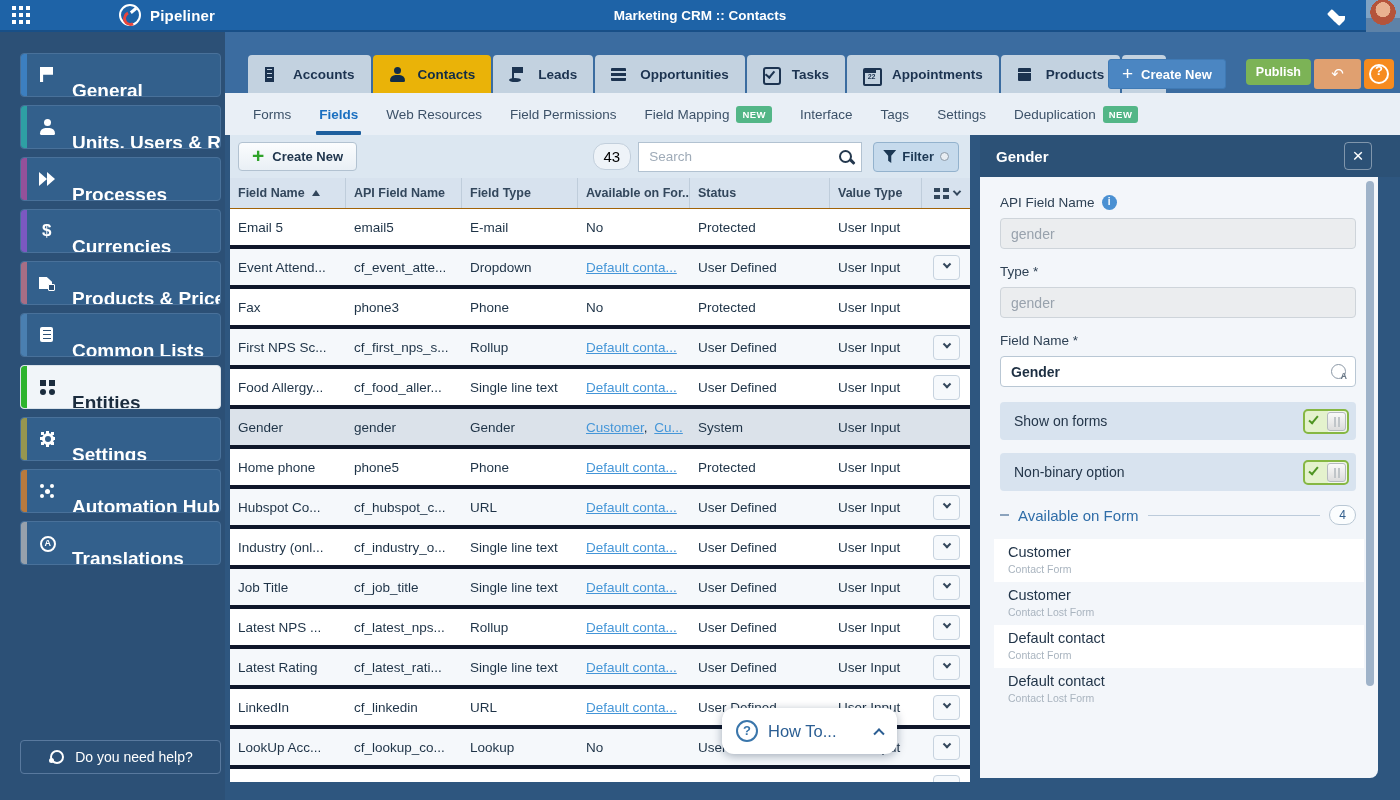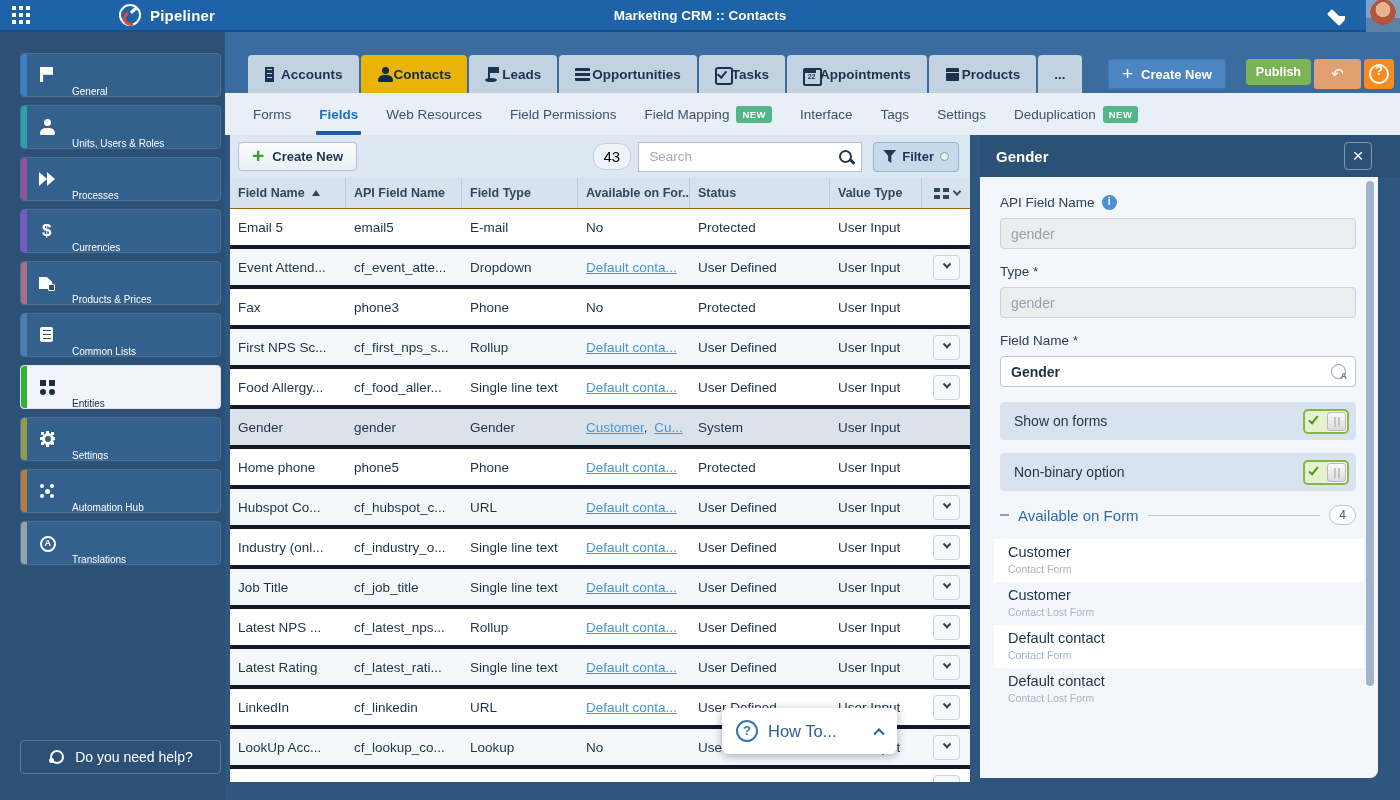--- a/index.html
+++ b/index.html
@@ -107,7 +107,7 @@
 
   
   .tabs { position:absolute; left:23px; top:23px; height:38px; display:flex; gap:2px; z-index:2; }
-  .tab { height:38px; display:flex; align-items:center; gap:0; padding:0 16px;
+  .tab { height:38px; display:flex; align-items:center; gap:12px; padding:0 16px;
     background:#c3d2e0; border-radius:4px 4px 0 0; cursor:pointer; color:#1c3350; }
   .tab.active { background:#eab308; color:#112c47; }
   .tab .tlabel { font-size:13.5px; font-weight:600; white-space:nowrap; }

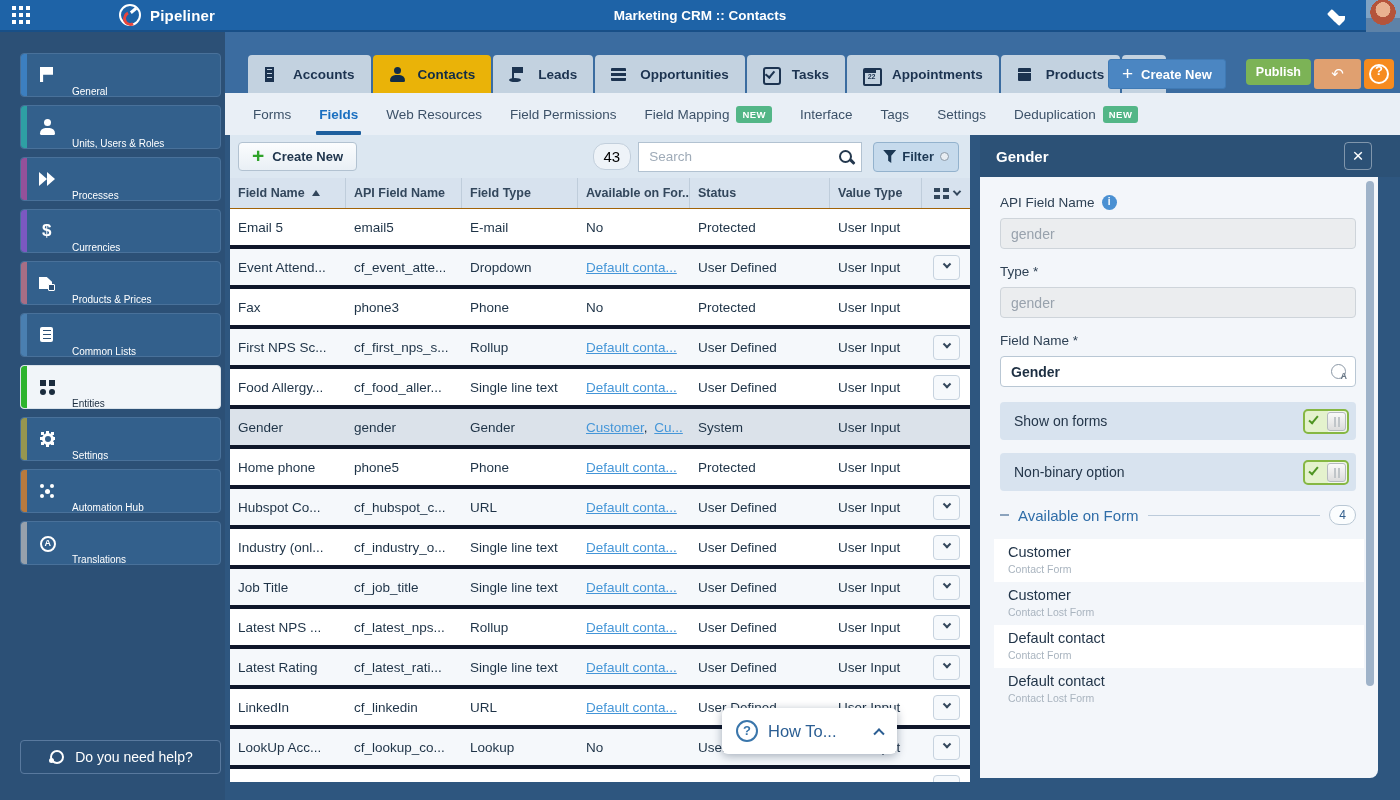--- a/index.html
+++ b/index.html
@@ -47,7 +47,7 @@
   .side-list { padding-top:21px; }
   .side-item.active { background:#f1f5f9; border-color:#d9e2ea; color:#1b2c3e; }
   .accent { position:absolute; left:0; top:0; bottom:0; width:6px; border-radius:3px 0 0 3px; }
-  .side-label { font-size:10px; font-weight:400; white-space:nowrap;margin-top:32px; }
+  .side-label { font-size:19px; font-weight:700; white-space:nowrap;margin-top:32px; }
   .help-btn { position:absolute; left:20px; bottom:26px; width:201px; height:34px;
     border:1px solid #59799e; border-radius:4px; background:transparent; color:#fff;
     display:flex; align-items:center; justify-content:center; gap:10px; font-size:14px; cursor:pointer; }

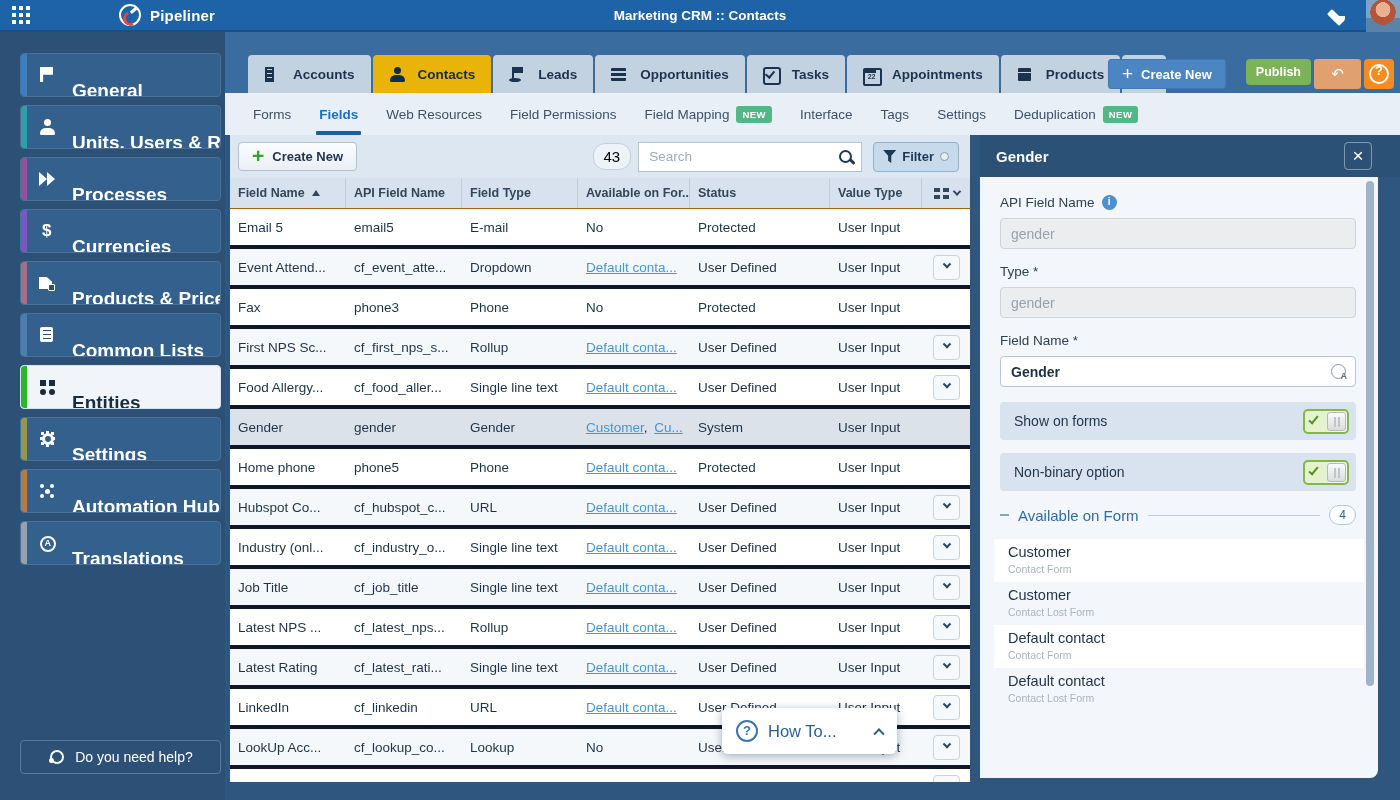--- a/index.html
+++ b/index.html
@@ -225,7 +225,7 @@
 
   
   .howto { position:absolute; left:497px; top:676px; width:175px; height:46px; background:#fff;
-    border-radius:6px; box-shadow:0 2px 10px rgba(10,30,60,.35); display:flex; align-items:center;
+    border-radius:12px; box-shadow:0 2px 10px rgba(10,30,60,.35); display:flex; align-items:center;
     gap:10px; padding:0 14px; z-index:30; cursor:pointer; }
   .howto-q { position:relative; width:22px; height:22px; flex:none; }
   .howto-q::before { content:""; position:absolute; inset:0; border:2px solid #3a76ab; border-radius:50%; }

